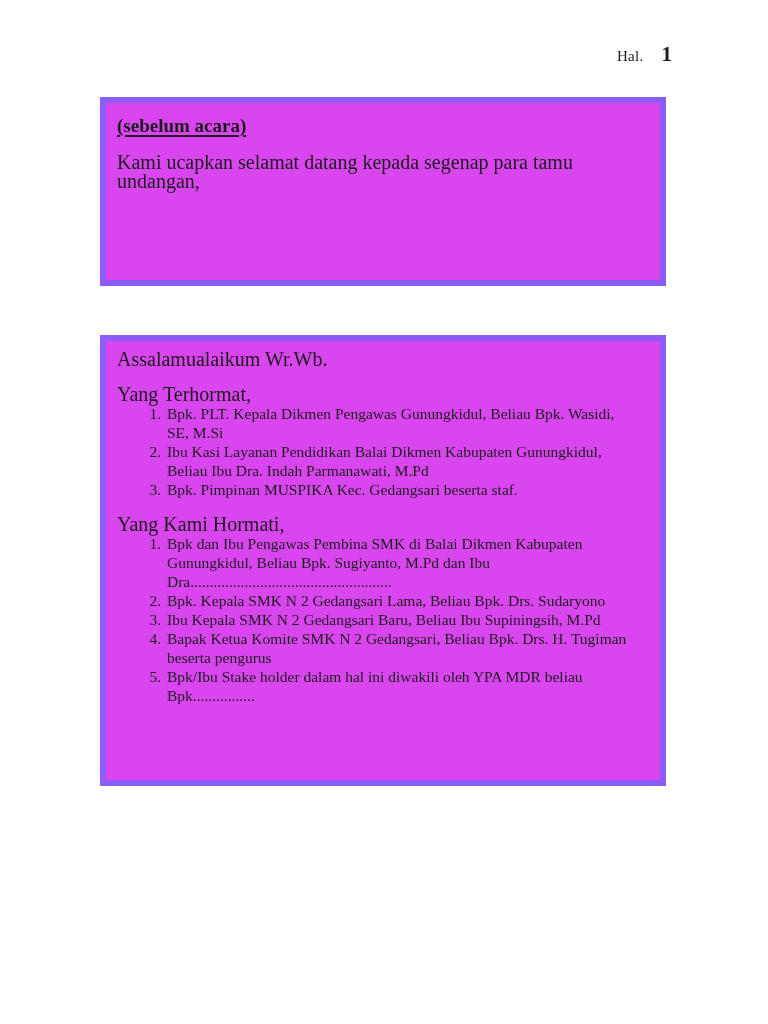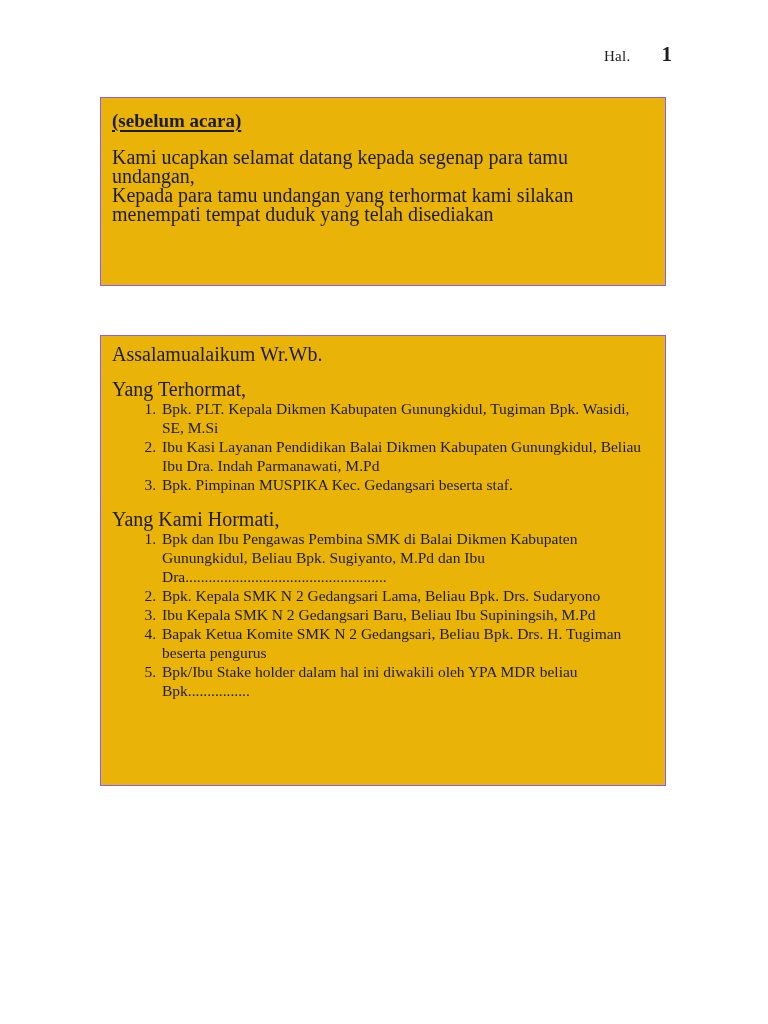--- a/index.html
+++ b/index.html
@@ -22,7 +22,7 @@
     right: 96px;
     display: flex;
     align-items: baseline;
-    gap: 31px;
+    gap: 18px;
   }
   .page-header .hal {
     font-size: 15px;

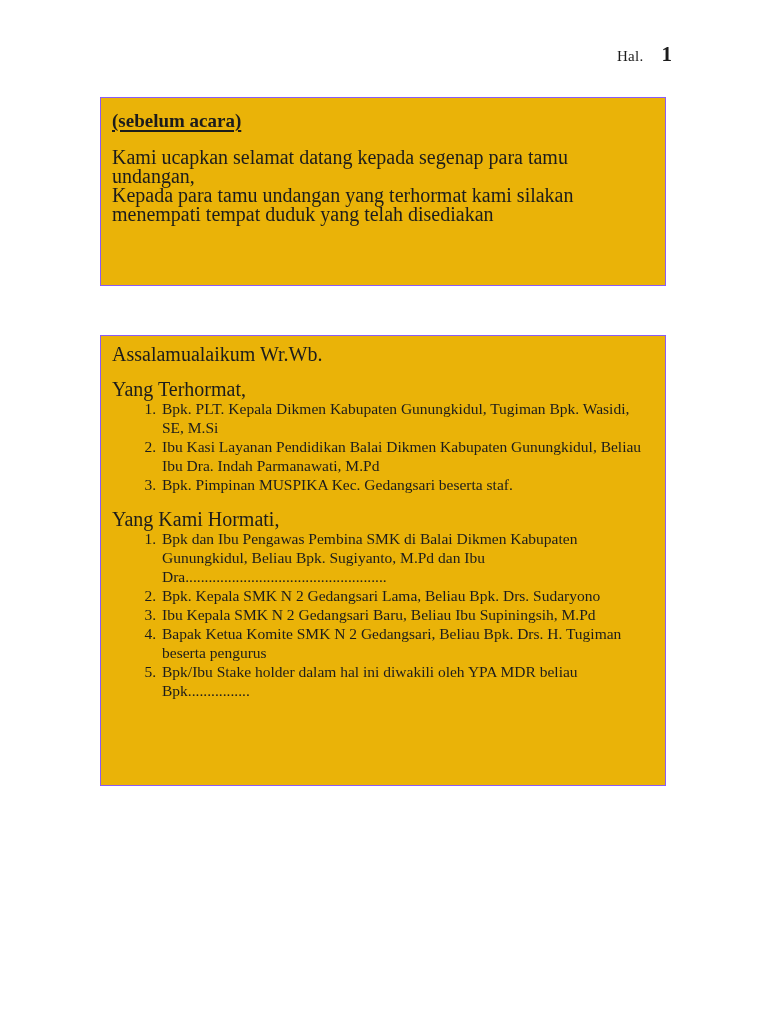--- a/index.html
+++ b/index.html
@@ -36,9 +36,9 @@
     position: absolute;
     left: 100px;
     width: 566px;
-    border: 1px solid #8b5cf6;
+    border: 6px solid #8b5cf6;
     box-sizing: border-box;
-    background: #eab308;
+    background: #d946ef;
     overflow: hidden;
   }
   .box1 {

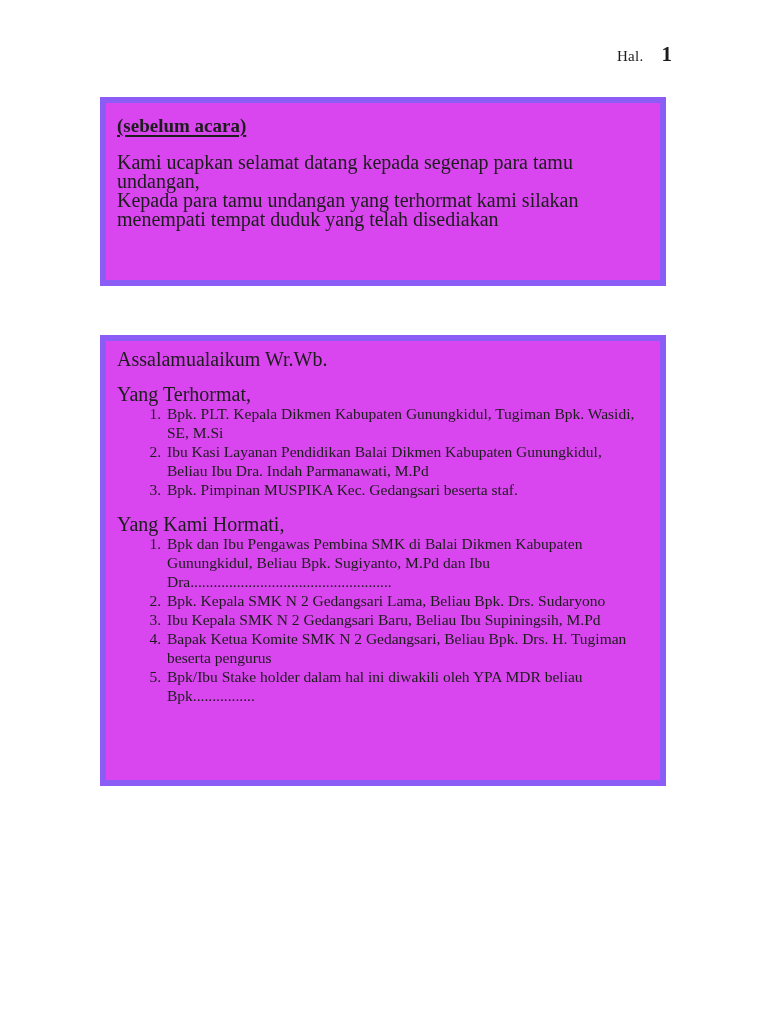--- a/index.html
+++ b/index.html
@@ -94,7 +94,6 @@
   <div class="box box1">
     <div class="heading">(sebelum acara)</div>
     <div class="line">Kami ucapkan selamat datang kepada segenap para tamu undangan,</div>
-    <div class="line">Kepada para tamu undangan yang terhormat kami silakan menempati tempat duduk yang telah disediakan</div>
   </div>
 
   <div class="box box2">

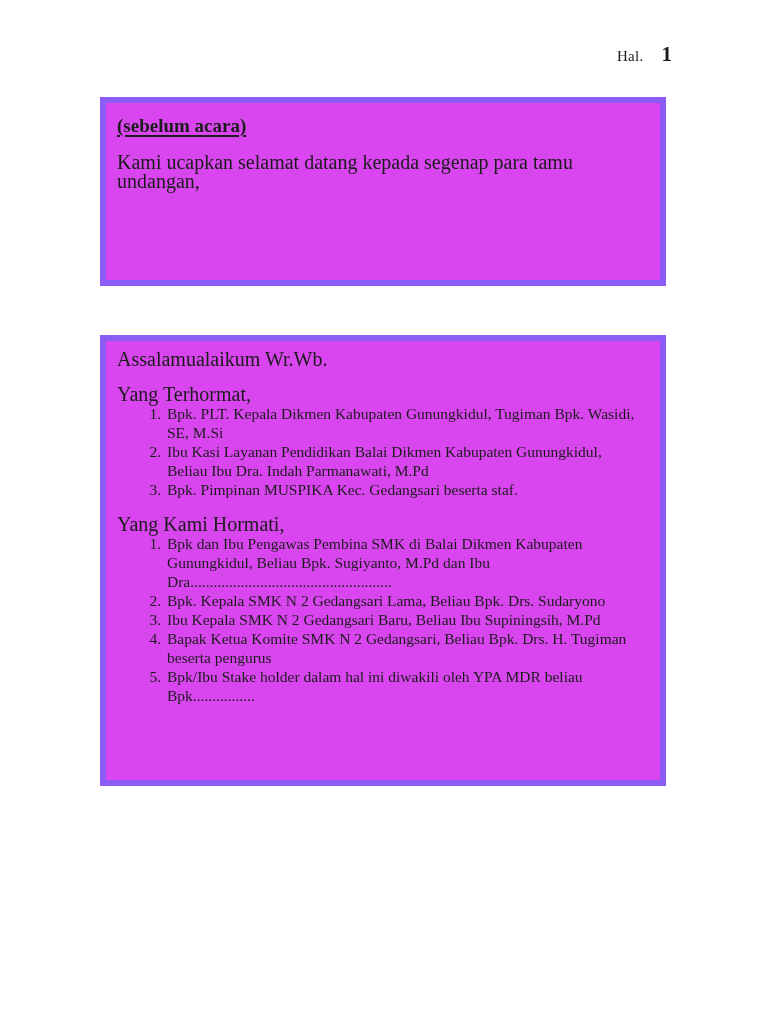--- a/index.html
+++ b/index.html
@@ -101,7 +101,7 @@
 
     <div class="line gap-above">Yang Terhormat,</div>
     <ol class="name-list">
-      <li>Bpk. PLT. Kepala Dikmen Kabupaten Gunungkidul, Tugiman Bpk. Wasidi, SE, M.Si</li>
+      <li>Bpk. PLT. Kepala Dikmen Pengawas Gunungkidul, Beliau Bpk. Wasidi, SE, M.Si</li>
       <li>Ibu Kasi Layanan Pendidikan Balai Dikmen Kabupaten Gunungkidul, Beliau Ibu Dra. Indah Parmanawati, M.Pd</li>
       <li>Bpk. Pimpinan MUSPIKA Kec. Gedangsari beserta staf.</li>
     </ol>

